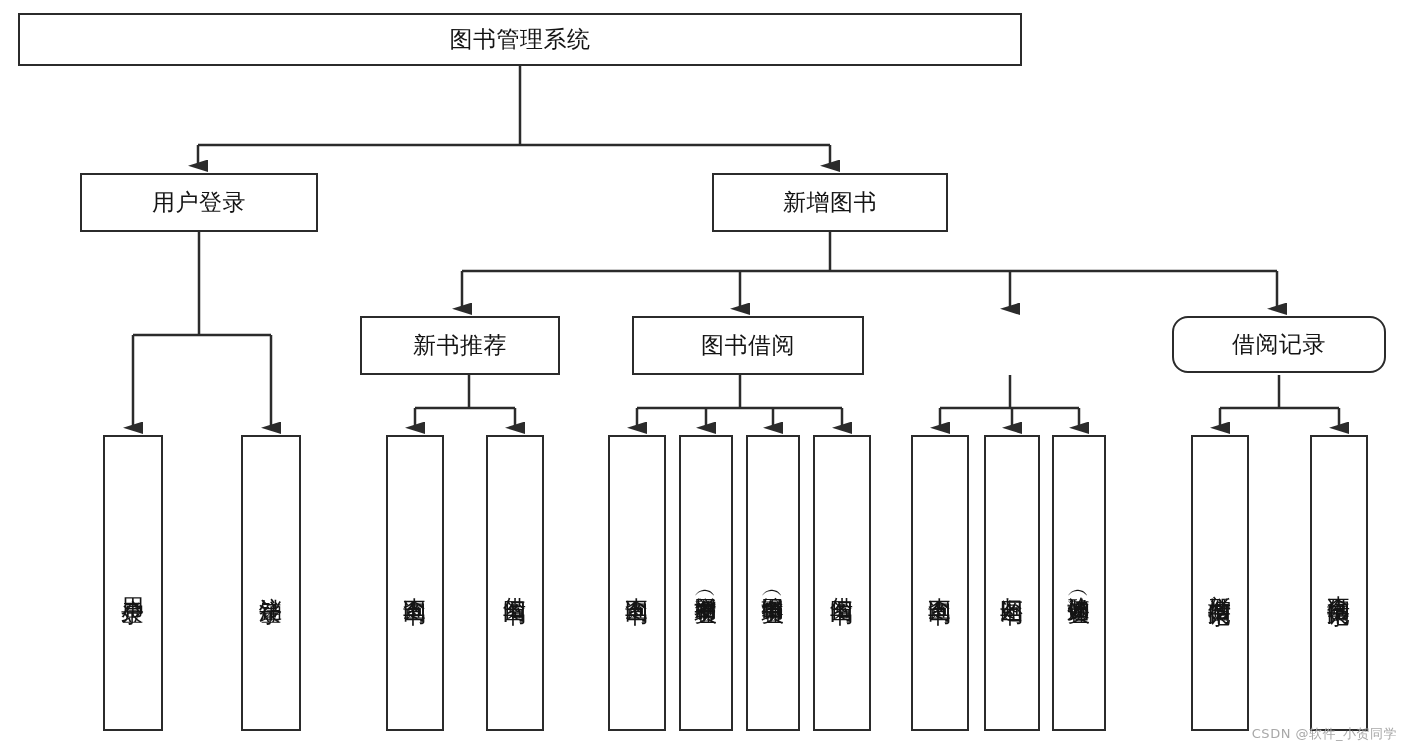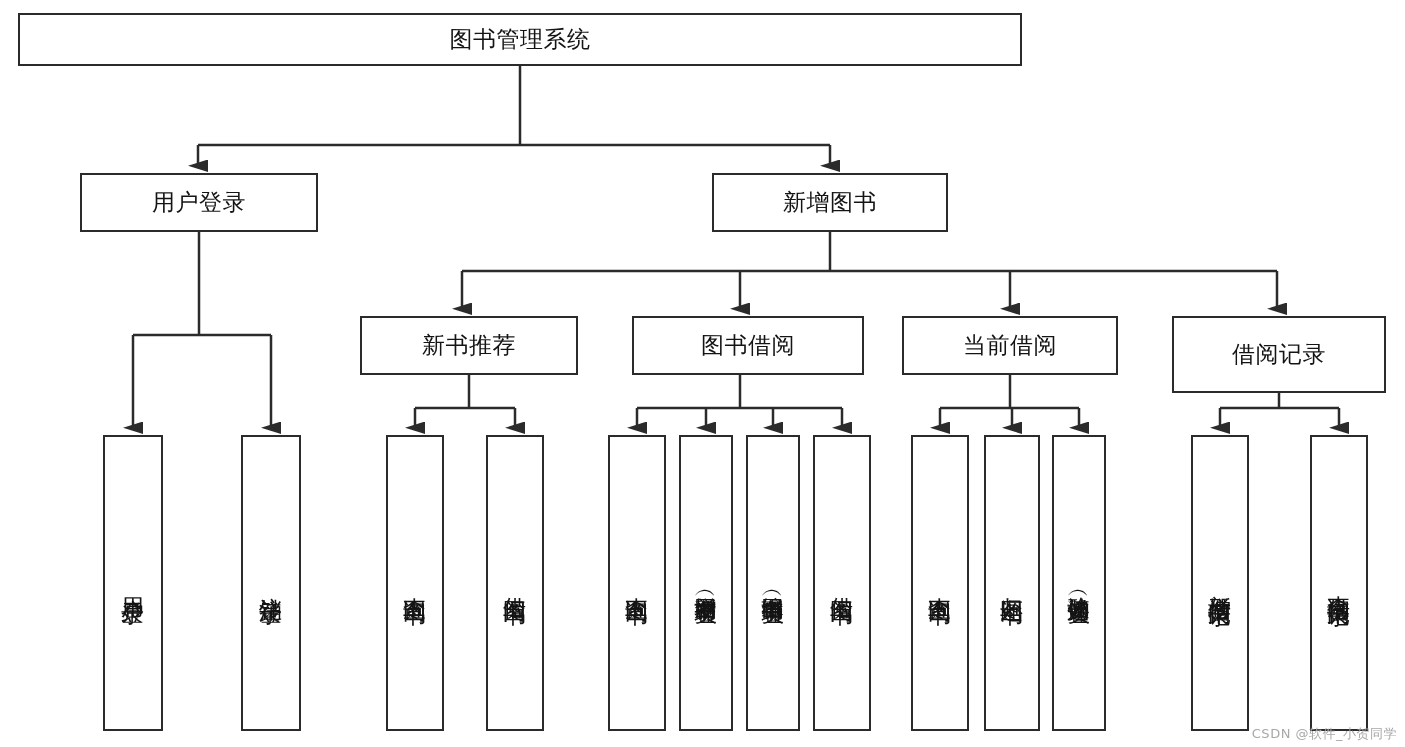--- a/index.html
+++ b/index.html
@@ -135,7 +135,7 @@
     <span class="label">新增图书</span>
   </div>
 
-  <div class="node horiz" style="left:360px; top:316px; width:218px; height:59px;">
+  <div class="node horiz" style="left:360px; top:316px; width:200px; height:59px;">
     <span class="label">新书推荐</span>
   </div>
   <div class="node horiz" style="left:632px; top:316px; width:232px; height:59px;">

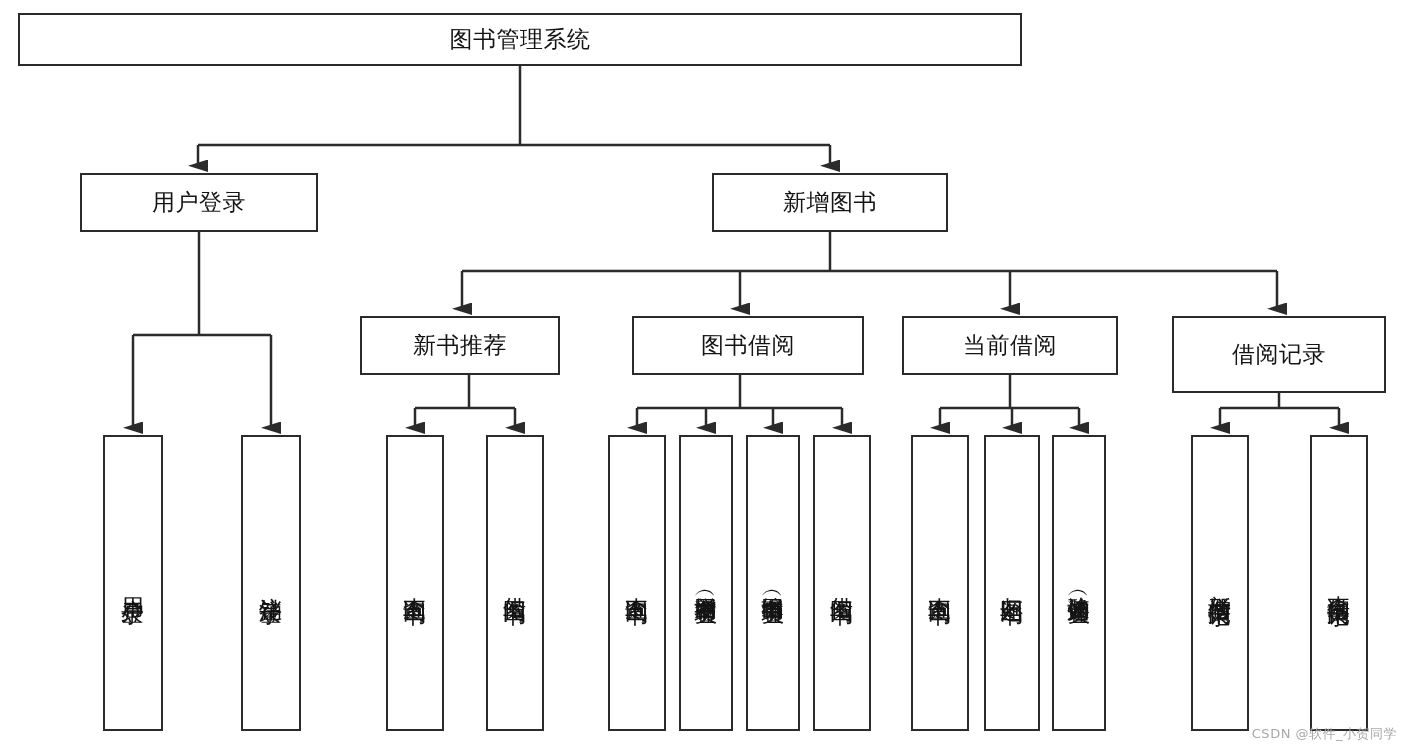--- a/index.html
+++ b/index.html
@@ -141,9 +141,6 @@
   <div class="node horiz" style="left:632px; top:316px; width:232px; height:59px;">
     <span class="label">图书借阅</span>
   </div>
-  <div class="node horiz" style="left:902px; top:316px; width:216px; height:59px;">
-    <span class="label">当前借阅</span>
-  </div>
   <div class="node horiz" style="left:1172px; top:316px; width:214px; height:77px;">
     <span class="label">借阅记录</span>
   </div>

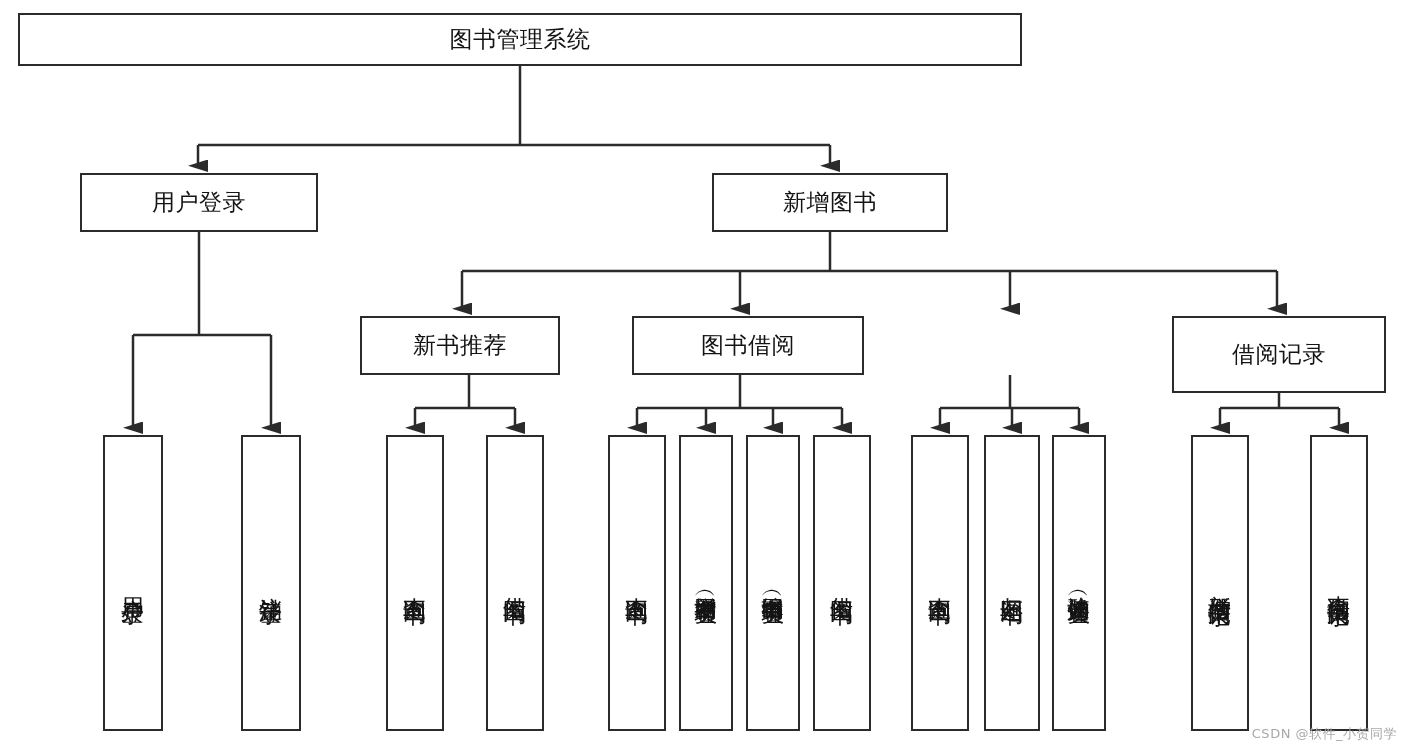--- a/index.html
+++ b/index.html
@@ -141,7 +141,7 @@
   <div class="node horiz" style="left:632px; top:316px; width:232px; height:59px;">
     <span class="label">图书借阅</span>
   </div>
-  <div class="node horiz" style="left:1172px; top:316px; width:214px; height:77px;">
+  <div class="node horiz" style="left:1172px; top:316px; width:214px; height:57px;border-radius:16px;">
     <span class="label">借阅记录</span>
   </div>
 

